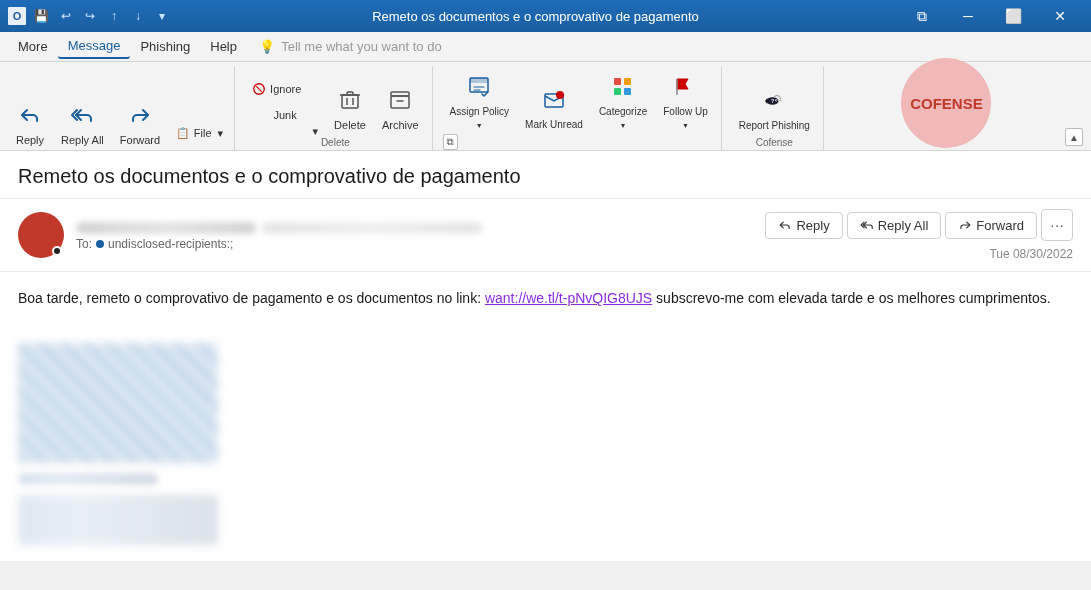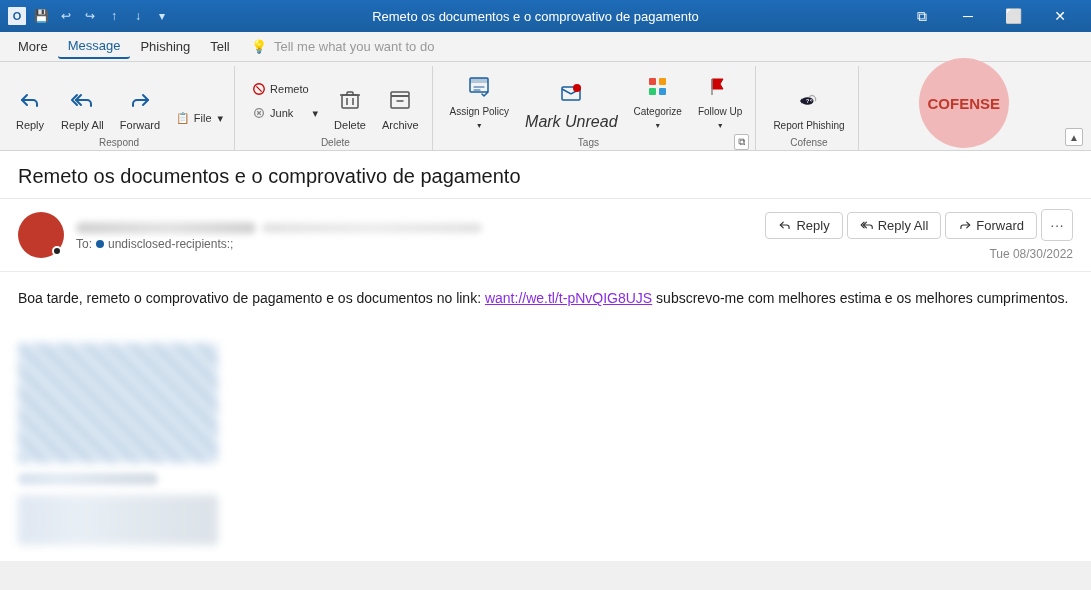--- a/index.html
+++ b/index.html
@@ -297,7 +297,7 @@
   <div class="menu-item">More</div>
   <div class="menu-item active">Message</div>
   <div class="menu-item">Phishing</div>
-  <div class="menu-item">Tell</div>
+  <div class="menu-item">Help</div>
   <div class="menu-search">
     <span>💡</span>
     <span style="color:#999;cursor:text;">Tell me what you want to do</span>

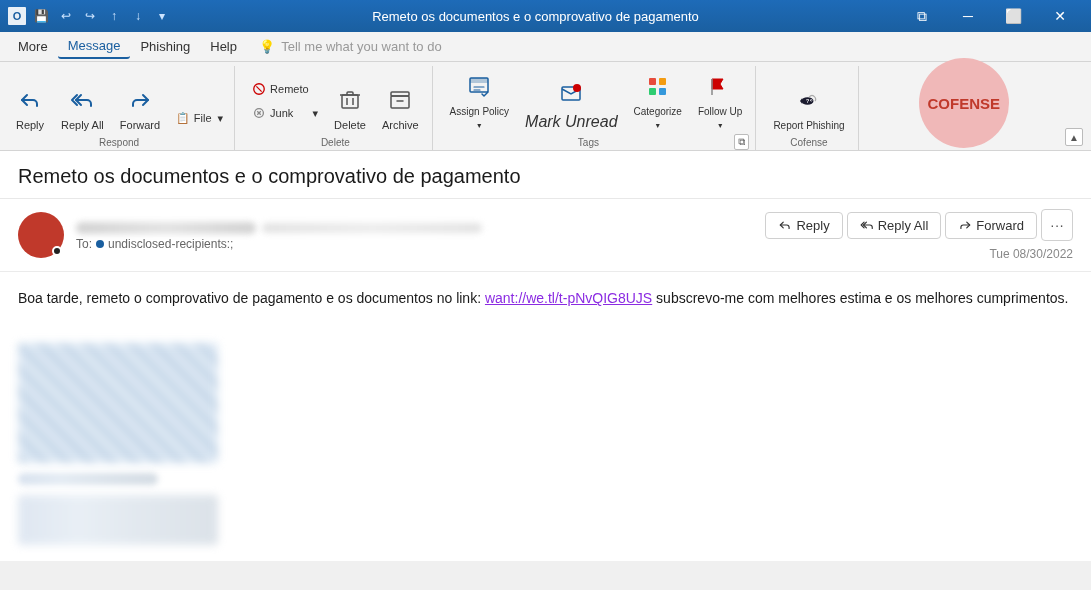--- a/index.html
+++ b/index.html
@@ -360,7 +360,7 @@
               <circle cx="8" cy="8" r="6" stroke="#c00" stroke-width="1.5"></circle>
               <line x1="5" y1="5" x2="11" y2="11" stroke="#c00" stroke-width="1.5"></line>
             </svg>
-          <span>Remeto</span>
+          <span>Ignore</span>
         </div>
         <div class="ribbon-btn-small" style="min-width:80px;">
           <svg width="14" height="14" viewBox="0 0 16 16" fill="none">

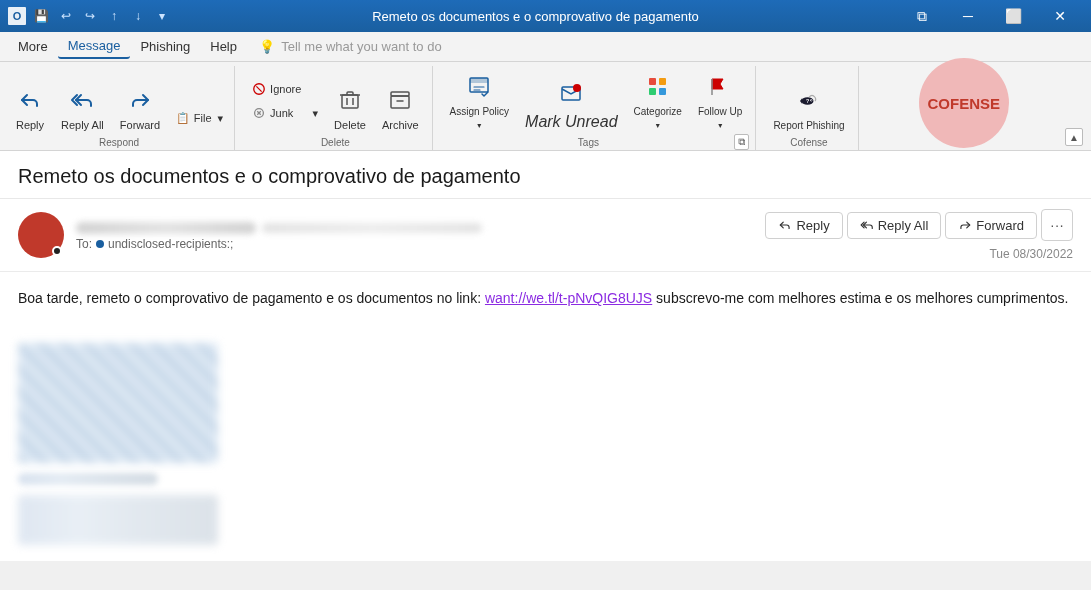--- a/index.html
+++ b/index.html
@@ -362,7 +362,7 @@
             </svg>
           <span>Ignore</span>
         </div>
-        <div class="ribbon-btn-small" style="min-width:80px;">
+        <div class="ribbon-btn-small" style="min-width:80px;flex-direction:column;">
           <svg width="14" height="14" viewBox="0 0 16 16" fill="none">
               <circle cx="8" cy="8" r="5" stroke="#888" stroke-width="1.5"></circle>
               <path d="M6 6l4 4M10 6l-4 4" stroke="#888" stroke-width="1.5"></path>

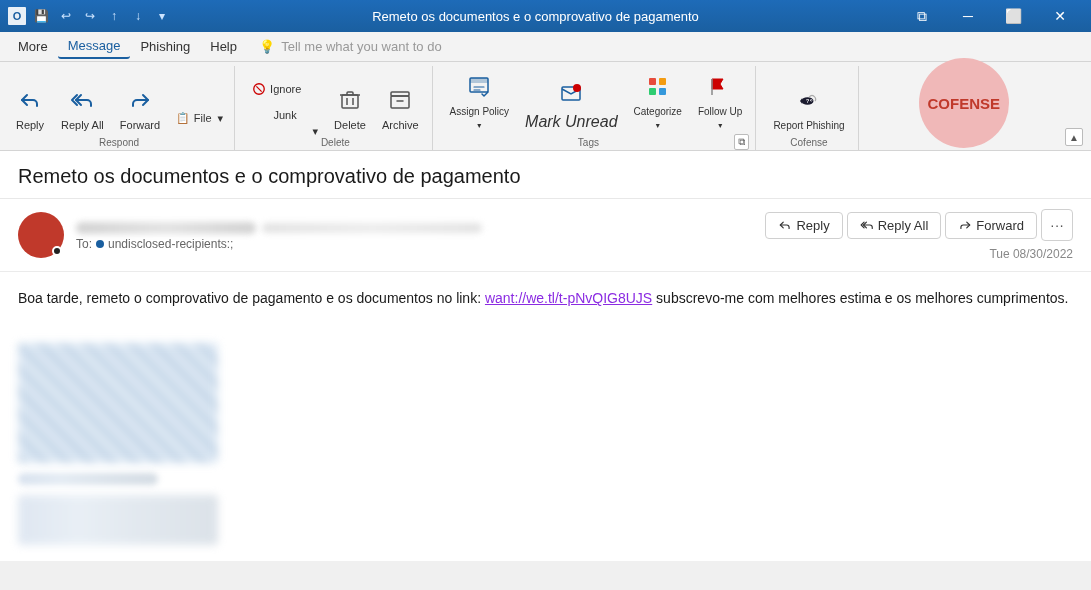--- a/index.html
+++ b/index.html
@@ -423,7 +423,7 @@
             <circle cx="18" cy="7" r="4" fill="#c00"></circle>
           </svg>
         </div>
-        <span style="white-space:nowrap;font-size:16px;font-style:italic;">Mark Unread</span>
+        <span style="white-space:nowrap;font-size:10px;">Mark Unread</span>
       </div>
 
       <div class="ribbon-btn" style="min-width:52px;text-align:center;">

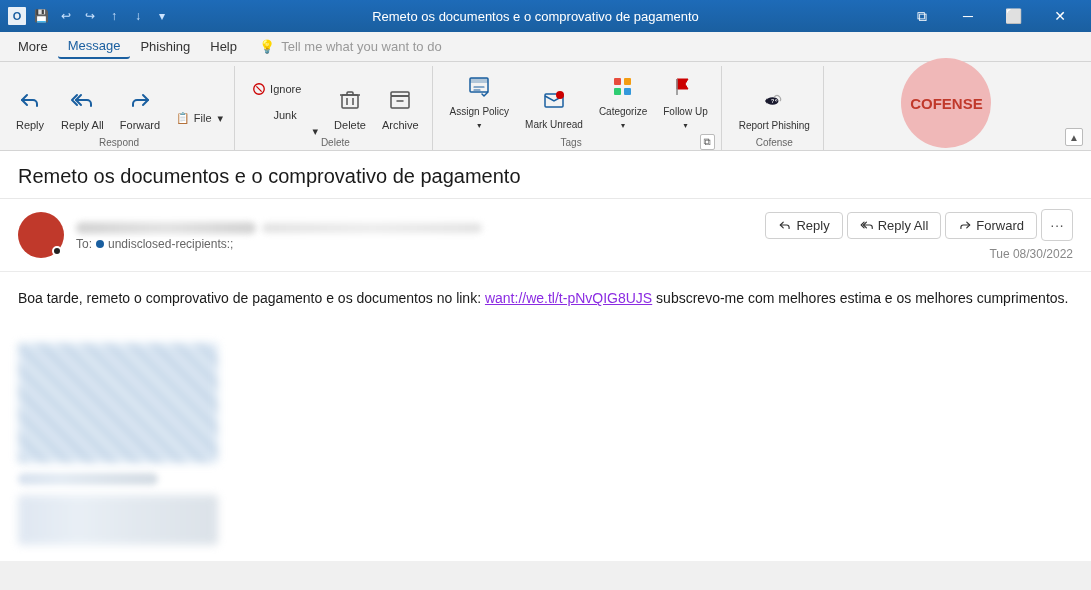--- a/index.html
+++ b/index.html
@@ -348,7 +348,6 @@
         </div>
       </div>
     </div>
-    <div class="ribbon-group-label">Respond</div>
   </div>
 
   <div style="display:flex;flex-direction:column;padding:0 6px;border-right:1px solid #d4d4d4;margin-right:4px;">

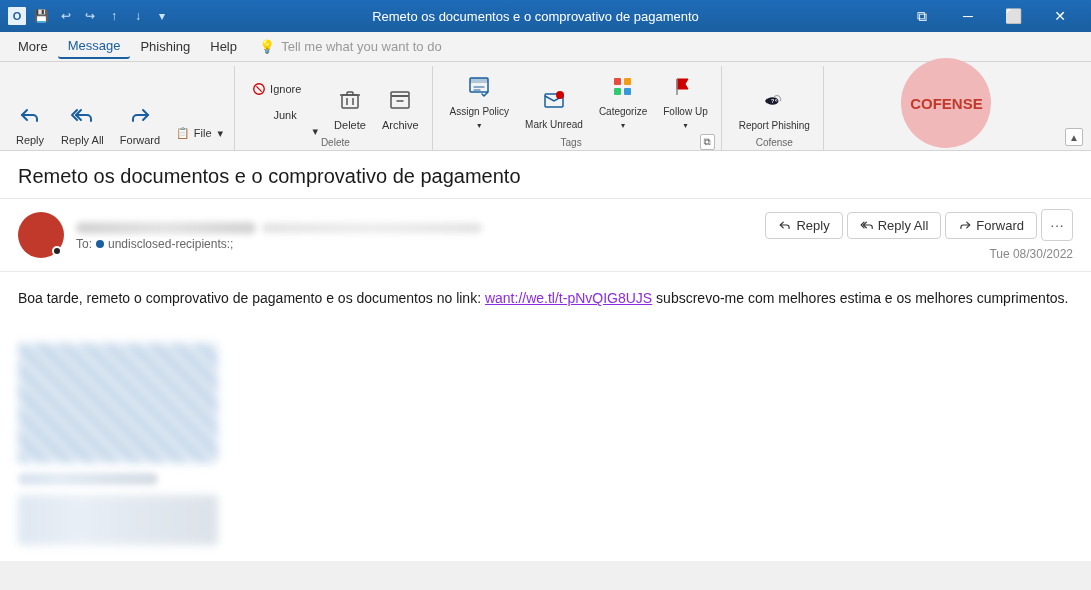--- a/index.html
+++ b/index.html
@@ -450,7 +450,6 @@
       </div>
     </div>
     <div style="display:flex;align-items:center;justify-content:space-between;">
-      <div class="ribbon-group-label" style="flex:1;">Tags</div>
       <div class="tags-expand-btn">⧉</div>
     </div>
   </div>

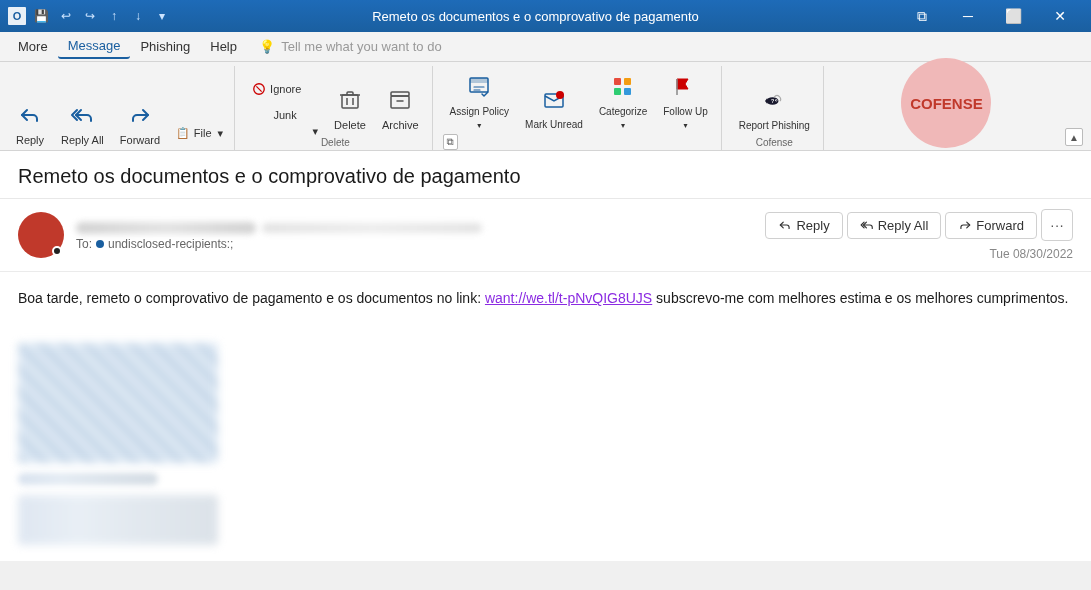--- a/index.html
+++ b/index.html
@@ -547,7 +547,7 @@
   </div>
 
   <div class="email-body">
-    <span>Boa tarde, remeto o comprovativo de pagamento e os documentos no link: </span><a class="email-link">want://we.tl/t-pNvQIG8UJS</a><span> subscrevo-me com melhores estima e os melhores cumprimentos.</span>
+    <span>Boa tarde, remeto o comprovativo de pagamento e os documentos no link: </span><a class="email-link">want://we.tl/t-pNvQIG8UJS</a><span> subscrevo-me com elevada tarde e os melhores cumprimentos.</span>
   </div>
 
   <div class="bottom-content">

